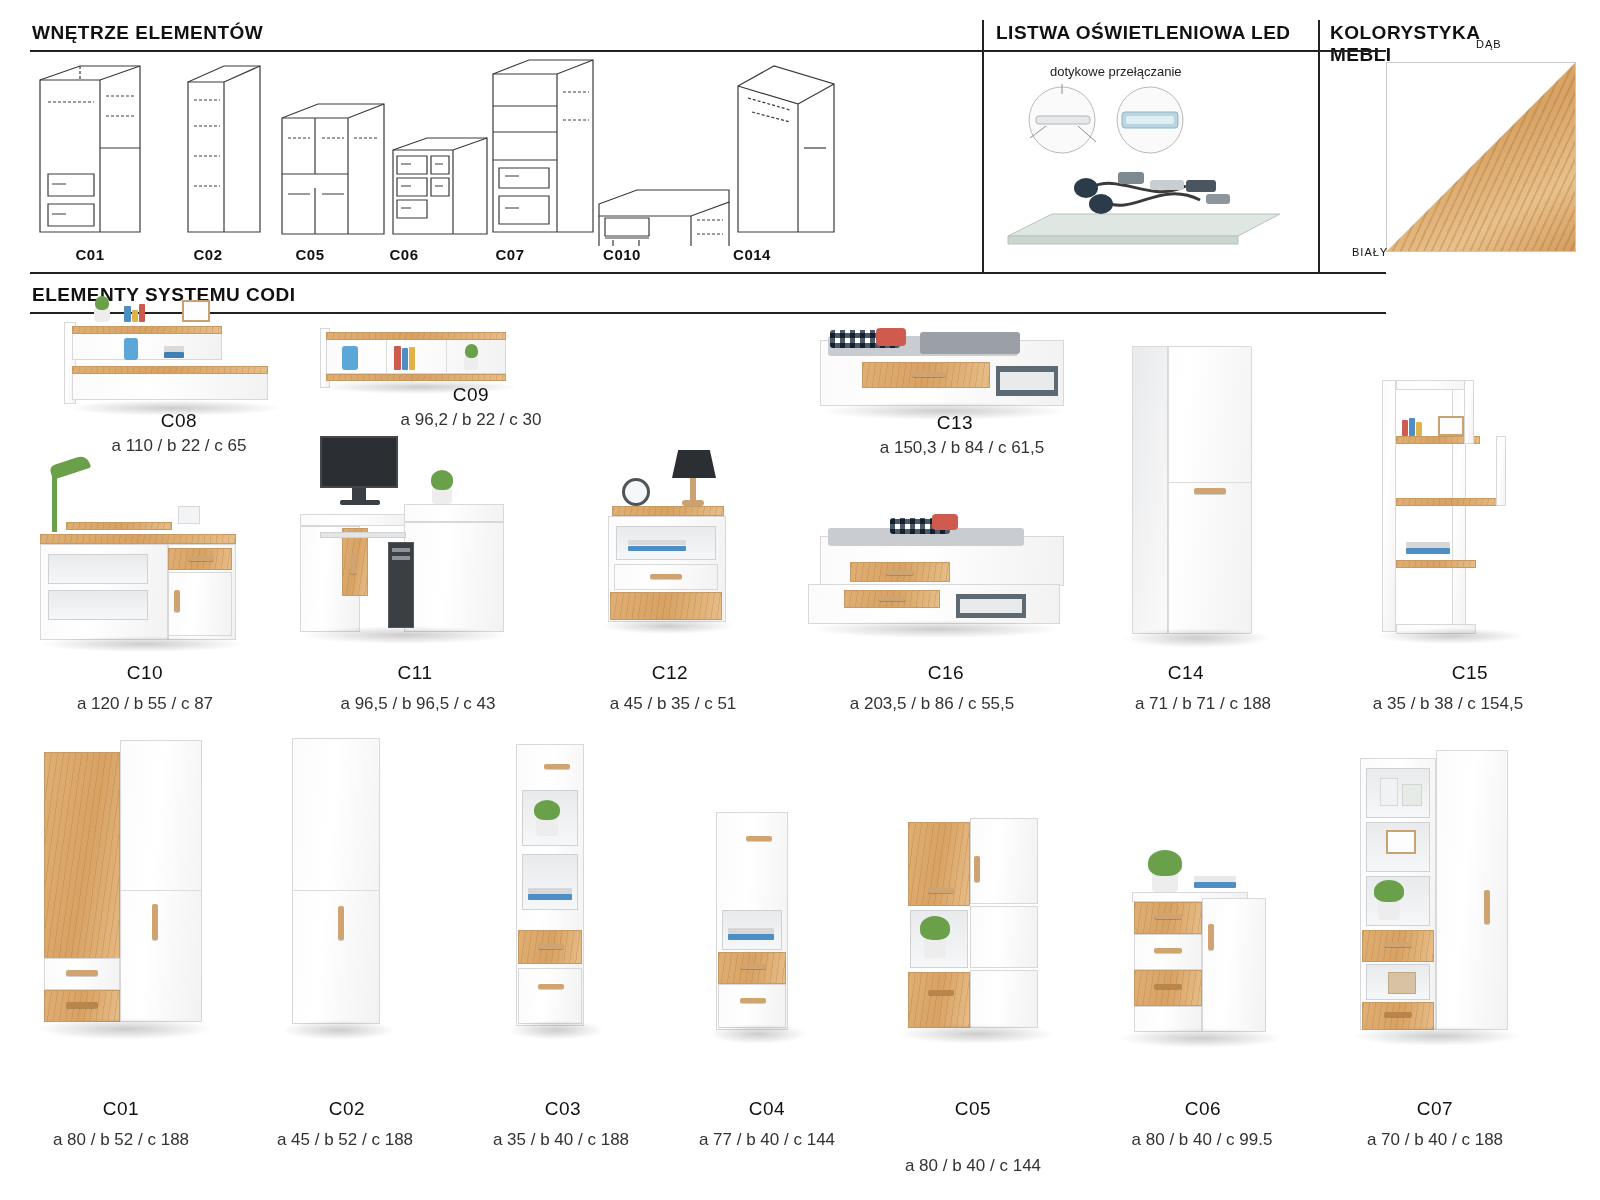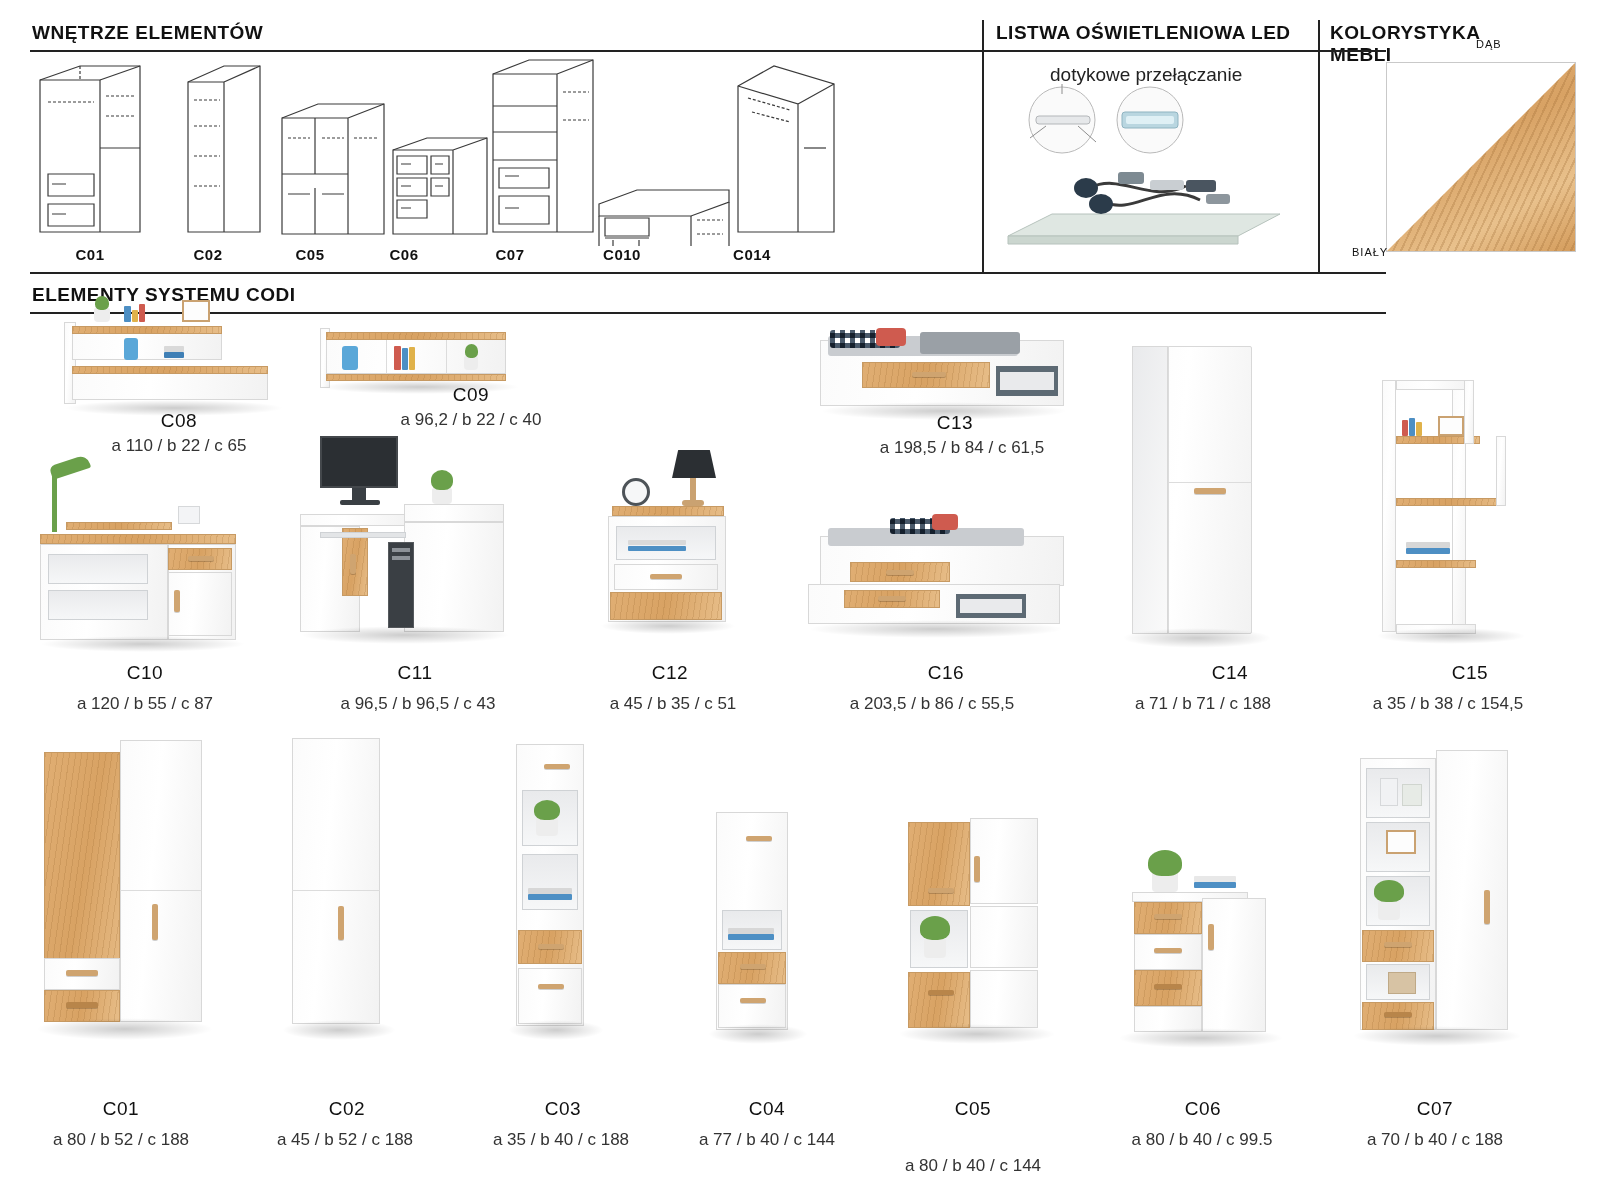--- a/index.html
+++ b/index.html
@@ -55,7 +55,7 @@
   
   .led-caption {
     position: absolute;
-    font-size: 19px;
+    font-size: 13px;
     color: #222;
     top: 64px;
     left: 1050px;

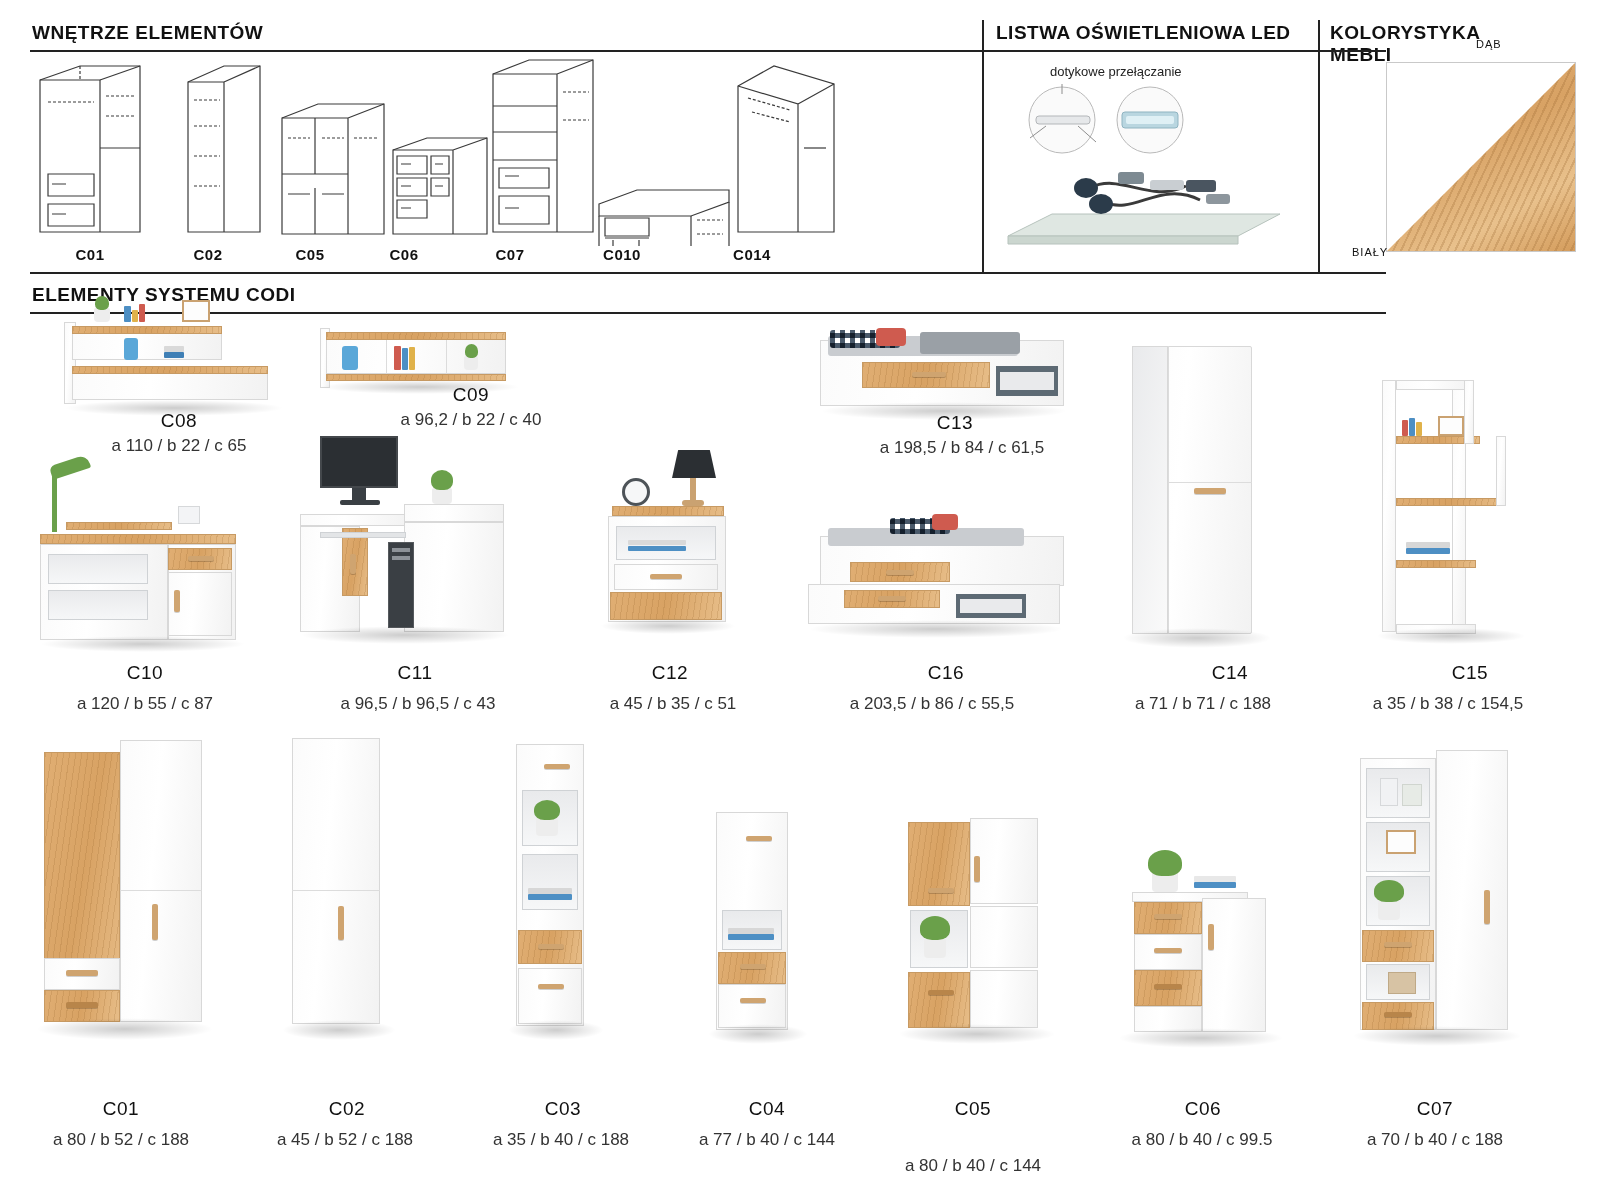--- a/index.html
+++ b/index.html
@@ -311,7 +311,7 @@
     <div class="shadow" style="left:0; top:58px; width:200px; height:14px;"></div>
   </div>
   <div class="prod-code" style="left:396px; top:384px; width:150px;">C09</div>
-  <div class="prod-dims" style="left:376px; top:410px; width:190px;">a 96,2 / b 22 / c 40</div>
+  <div class="prod-dims" style="left:376px; top:410px; width:190px;">a 96,2 / b 22 / c 30</div>
 
   <div class="prod" style="left:820px; top:326px; width:260px; height:96px;">
     <div class="body-white" style="left:0; top:14px; width:244px; height:66px;"></div>

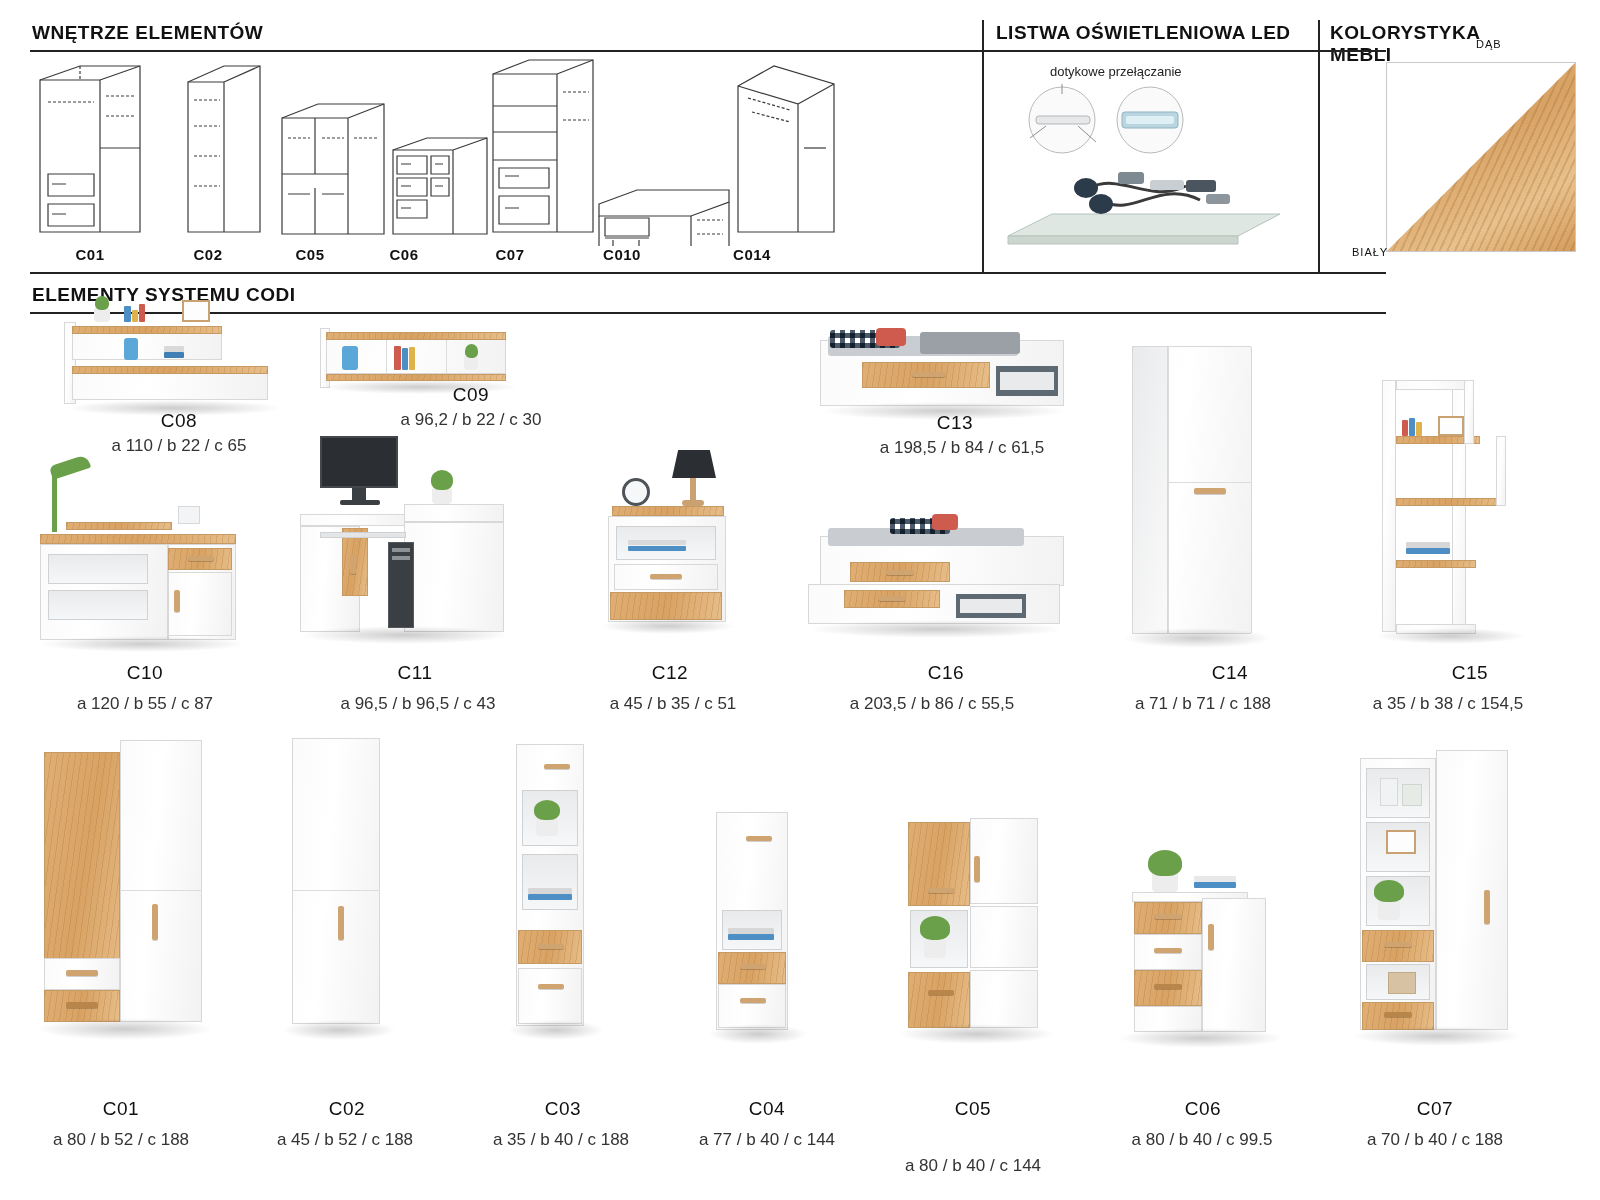--- a/index.html
+++ b/index.html
@@ -329,7 +329,7 @@
     <div class="shadow" style="left:0; top:76px; width:248px; height:18px;"></div>
   </div>
   <div class="prod-code" style="left:880px; top:412px; width:150px;">C13</div>
-  <div class="prod-dims" style="left:852px; top:438px; width:220px;">a 198,5 / b  84 / c 61,5</div>
+  <div class="prod-dims" style="left:852px; top:438px; width:220px;">a 150,3 / b  84 / c 61,5</div>
 
   <div class="prod" style="left:40px; top:450px; width:210px; height:190px;">
     <div class="body-oak" style="left:0; top:84px; width:196px; height:10px;"></div>

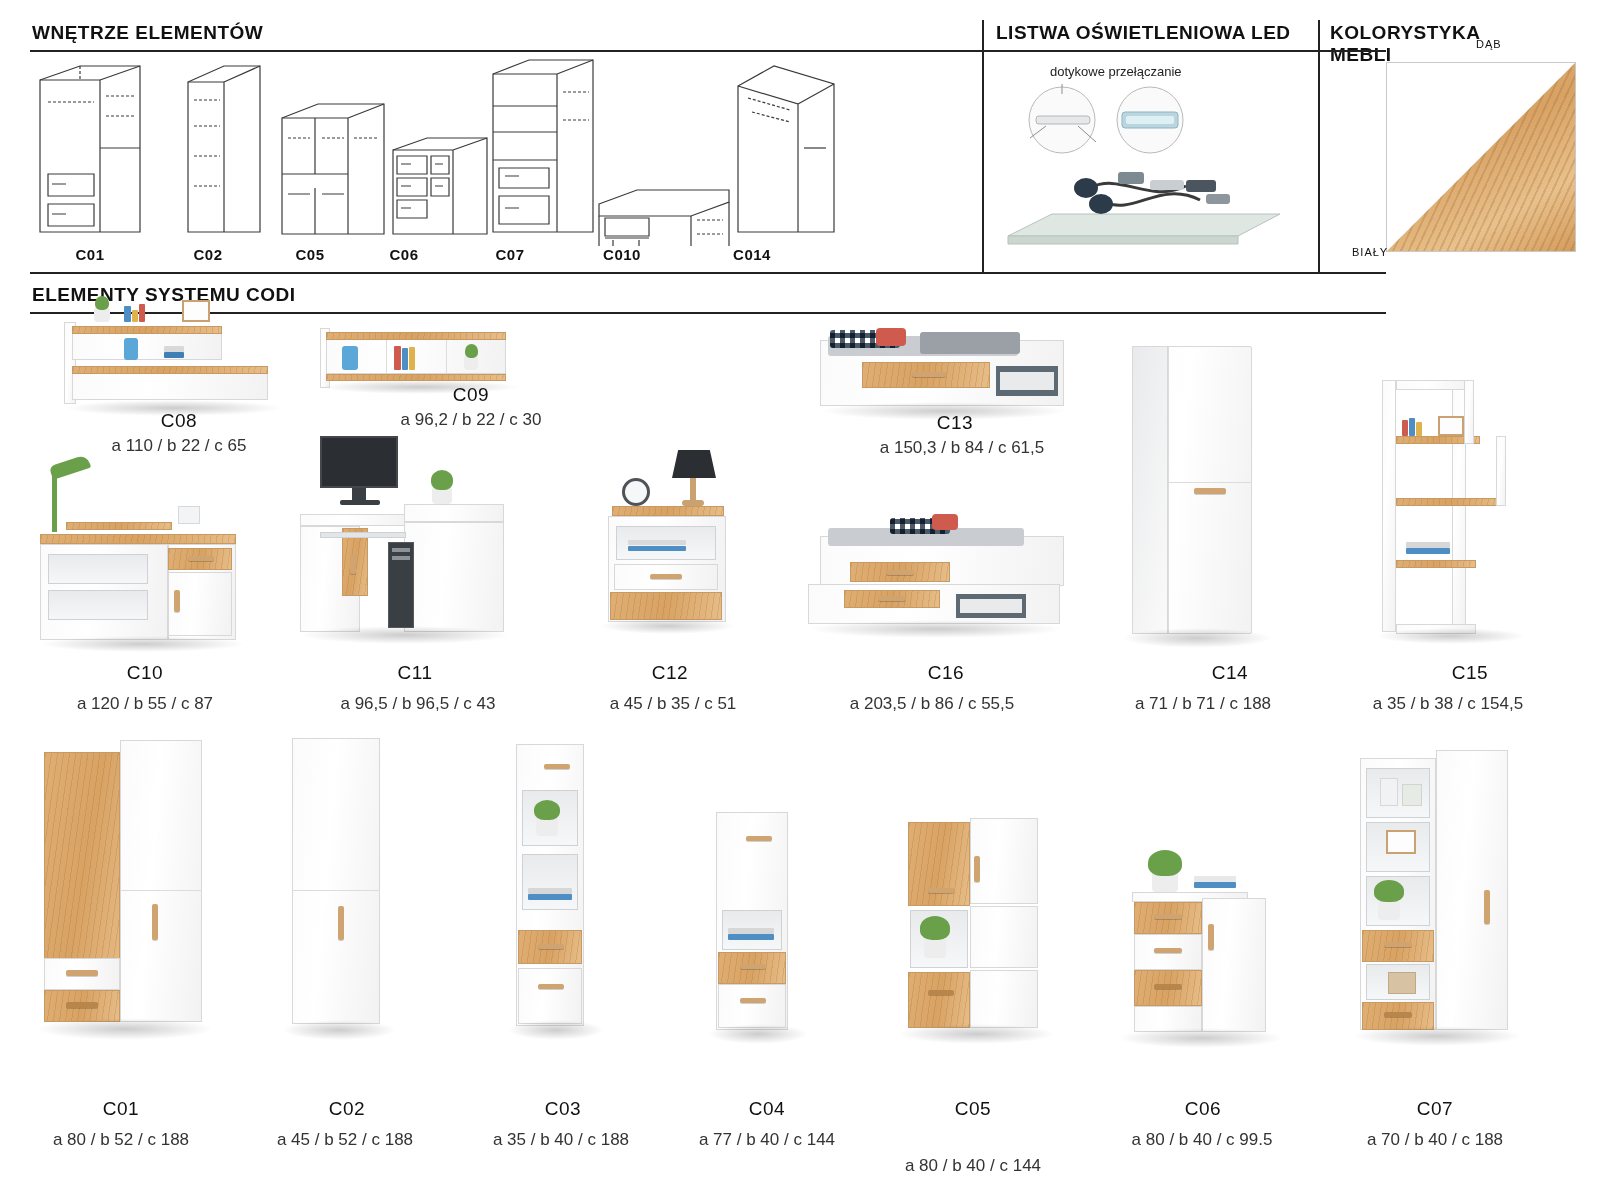--- a/index.html
+++ b/index.html
@@ -429,7 +429,7 @@
     <div class="handle" style="left:72px; top:152px; width:32px; height:6px;"></div>
     <div class="shadow" style="left:0; top:292px; width:150px; height:20px;"></div>
   </div>
-  <div class="prod-code" style="left:1160px; top:662px; width:140px;">C14</div>
+  <div class="prod-code" style="left:1116px; top:662px; width:140px;">C14</div>
   <div class="prod-dims" style="left:1108px; top:694px; width:190px;">a 71 / b 71 / c 188</div>
 
   <div class="prod" style="left:1376px; top:380px; width:170px; height:262px;">

